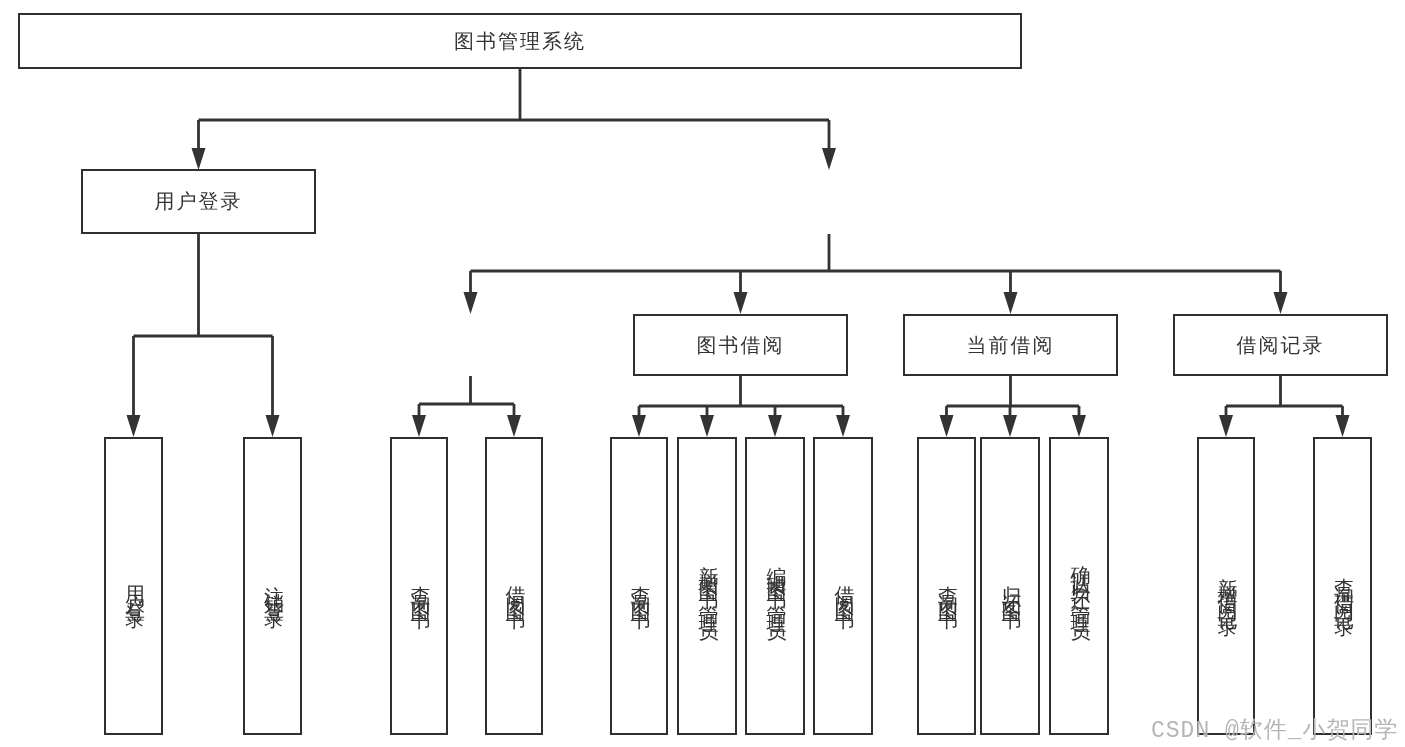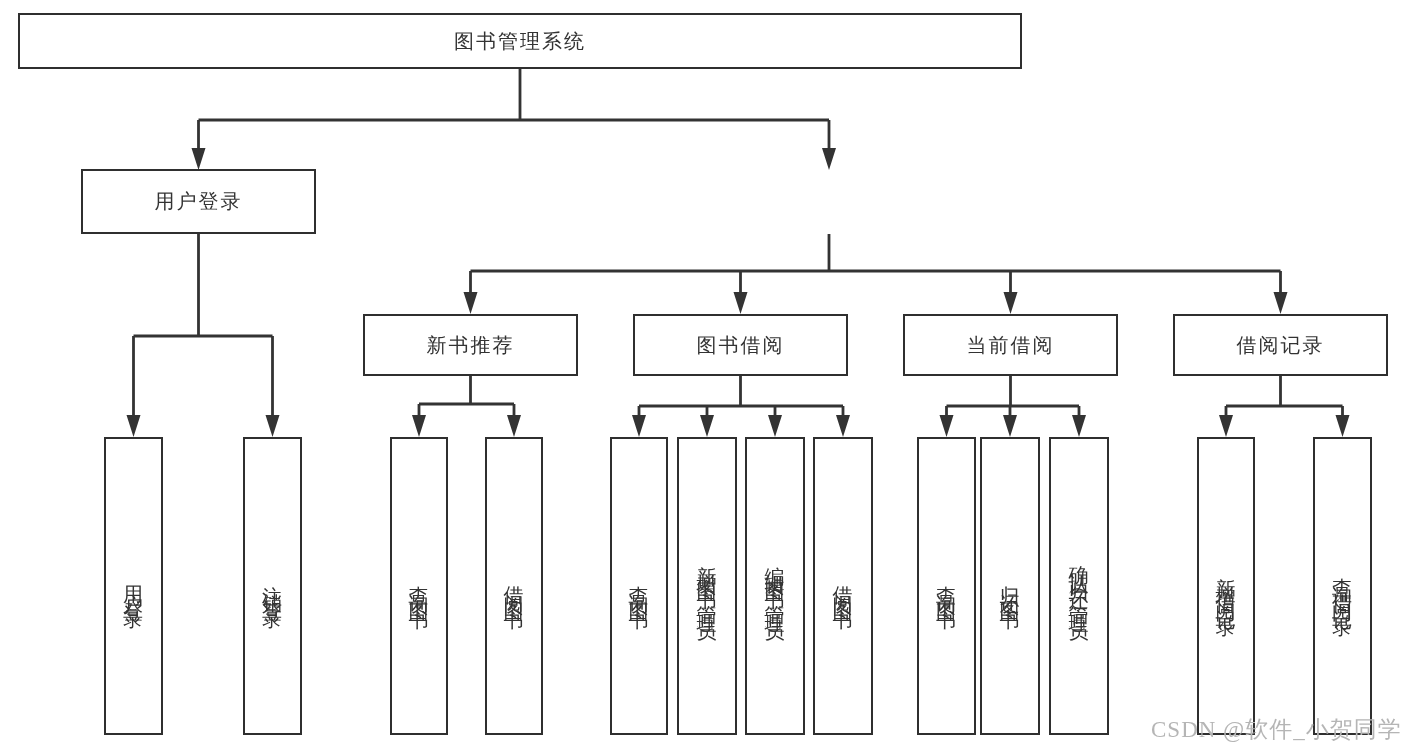--- a/index.html
+++ b/index.html
@@ -7,7 +7,7 @@
     position:relative;
     width:1405px; height:747px;
     background:#ffffff;
-    font-family:Liberation Serif, serif;
+    font-family:Liberation Mono, monospace;
     color:#333333;
     overflow:hidden;
     border-radius:19px;

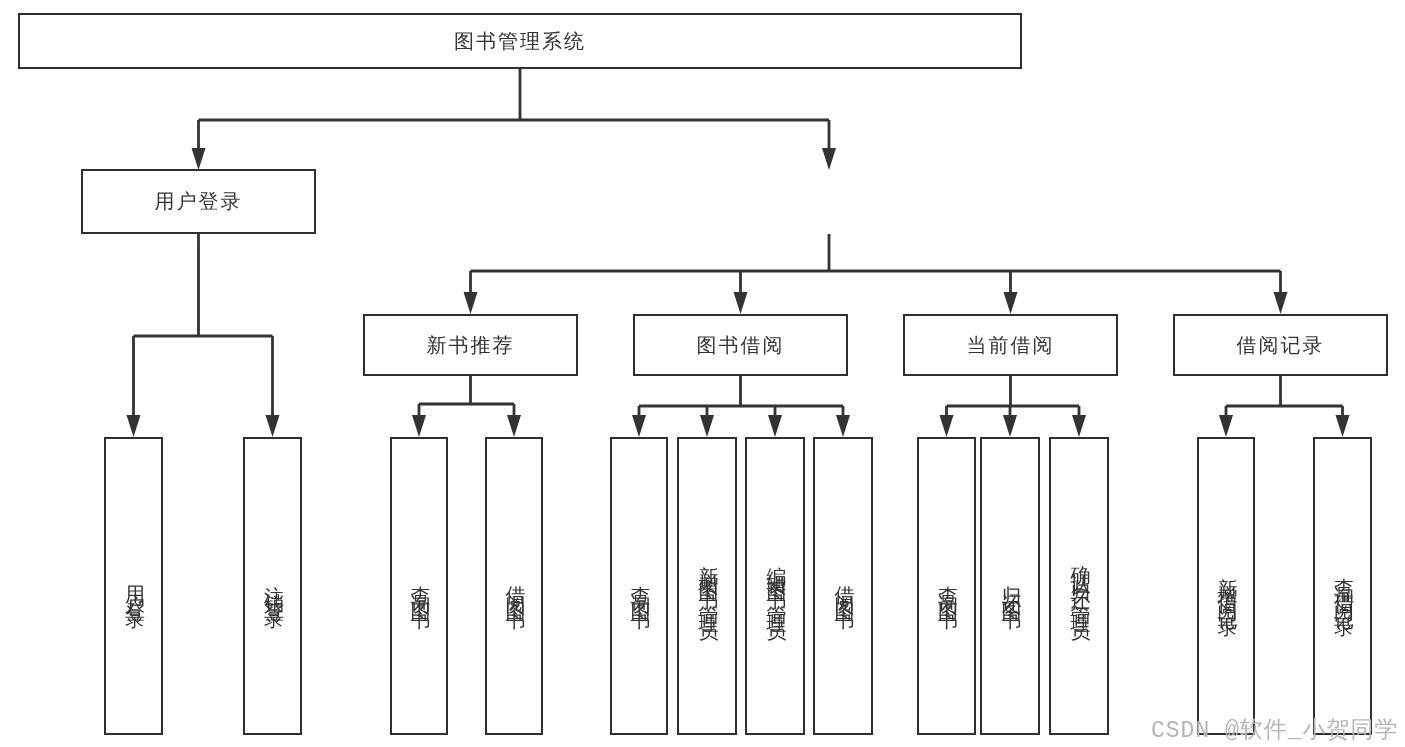--- a/index.html
+++ b/index.html
@@ -79,9 +79,6 @@
     <span>用户登录</span>
   </div>
 
-  <div class="hbox" style="left:363px; top:314px; width:215px; height:62px;">
-    <span>新书推荐</span>
-  </div>
   <div class="hbox" style="left:633px; top:314px; width:215px; height:62px;">
     <span>图书借阅</span>
   </div>

